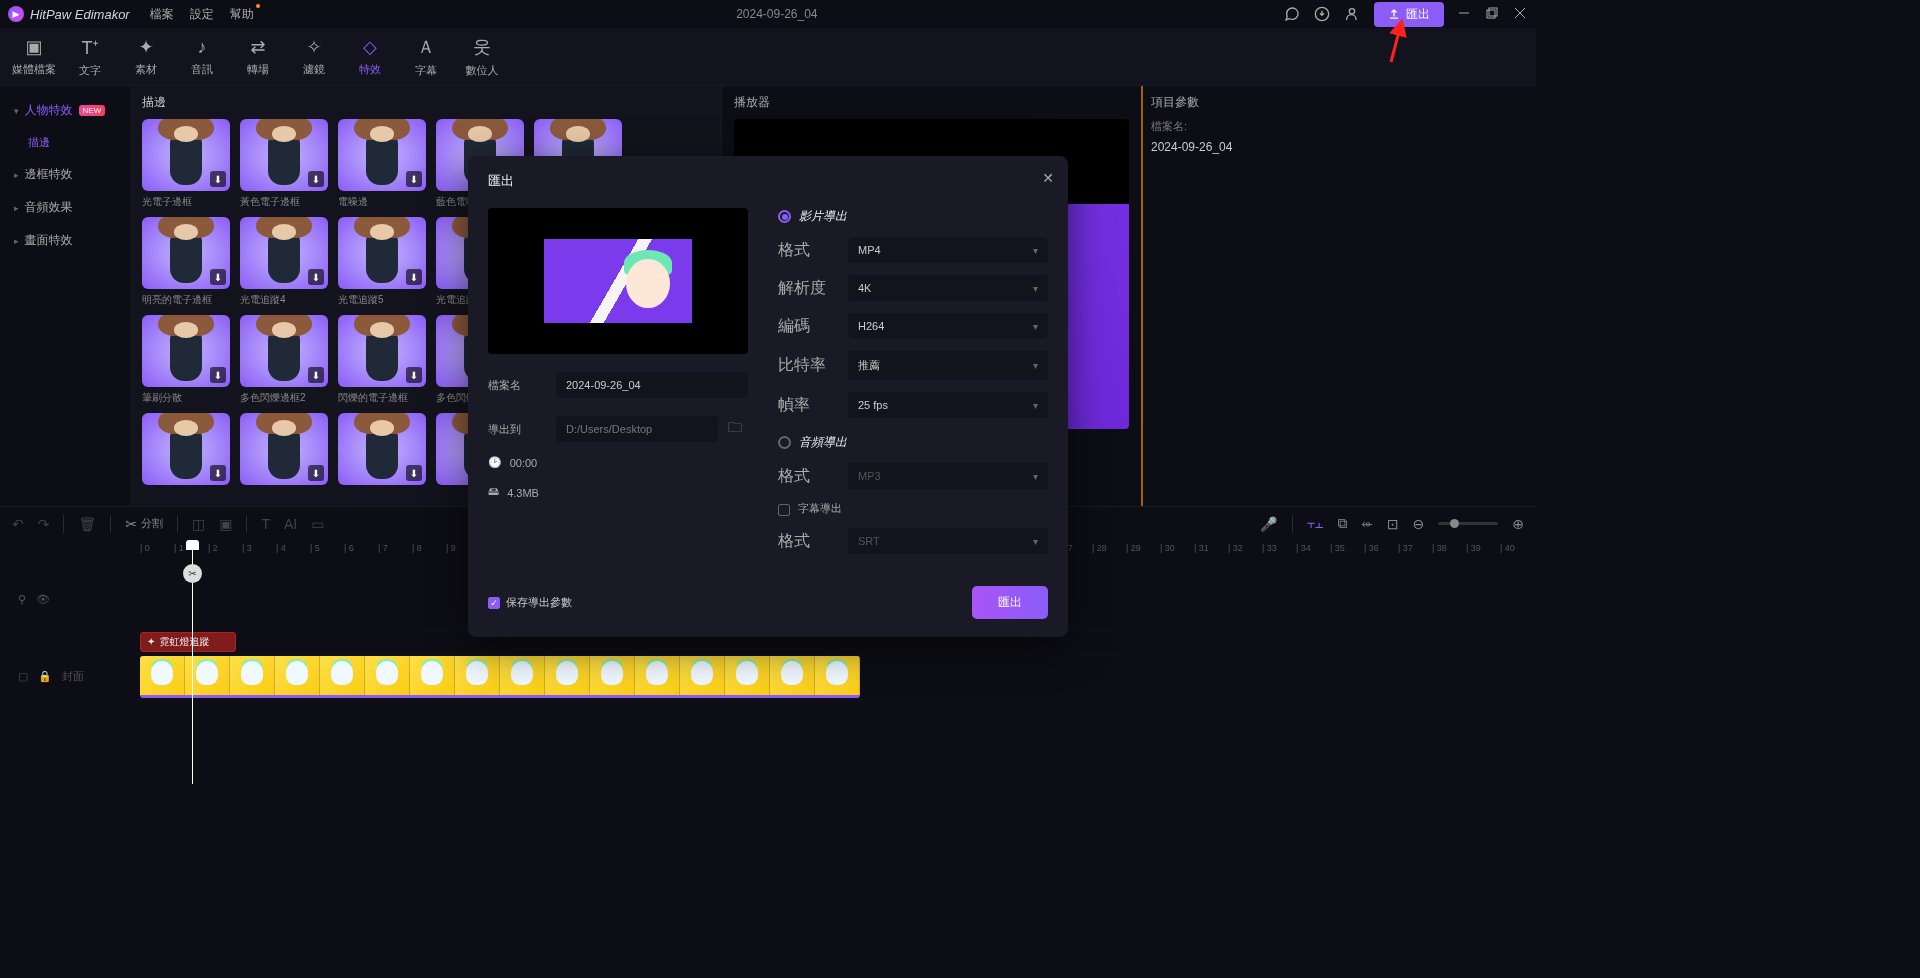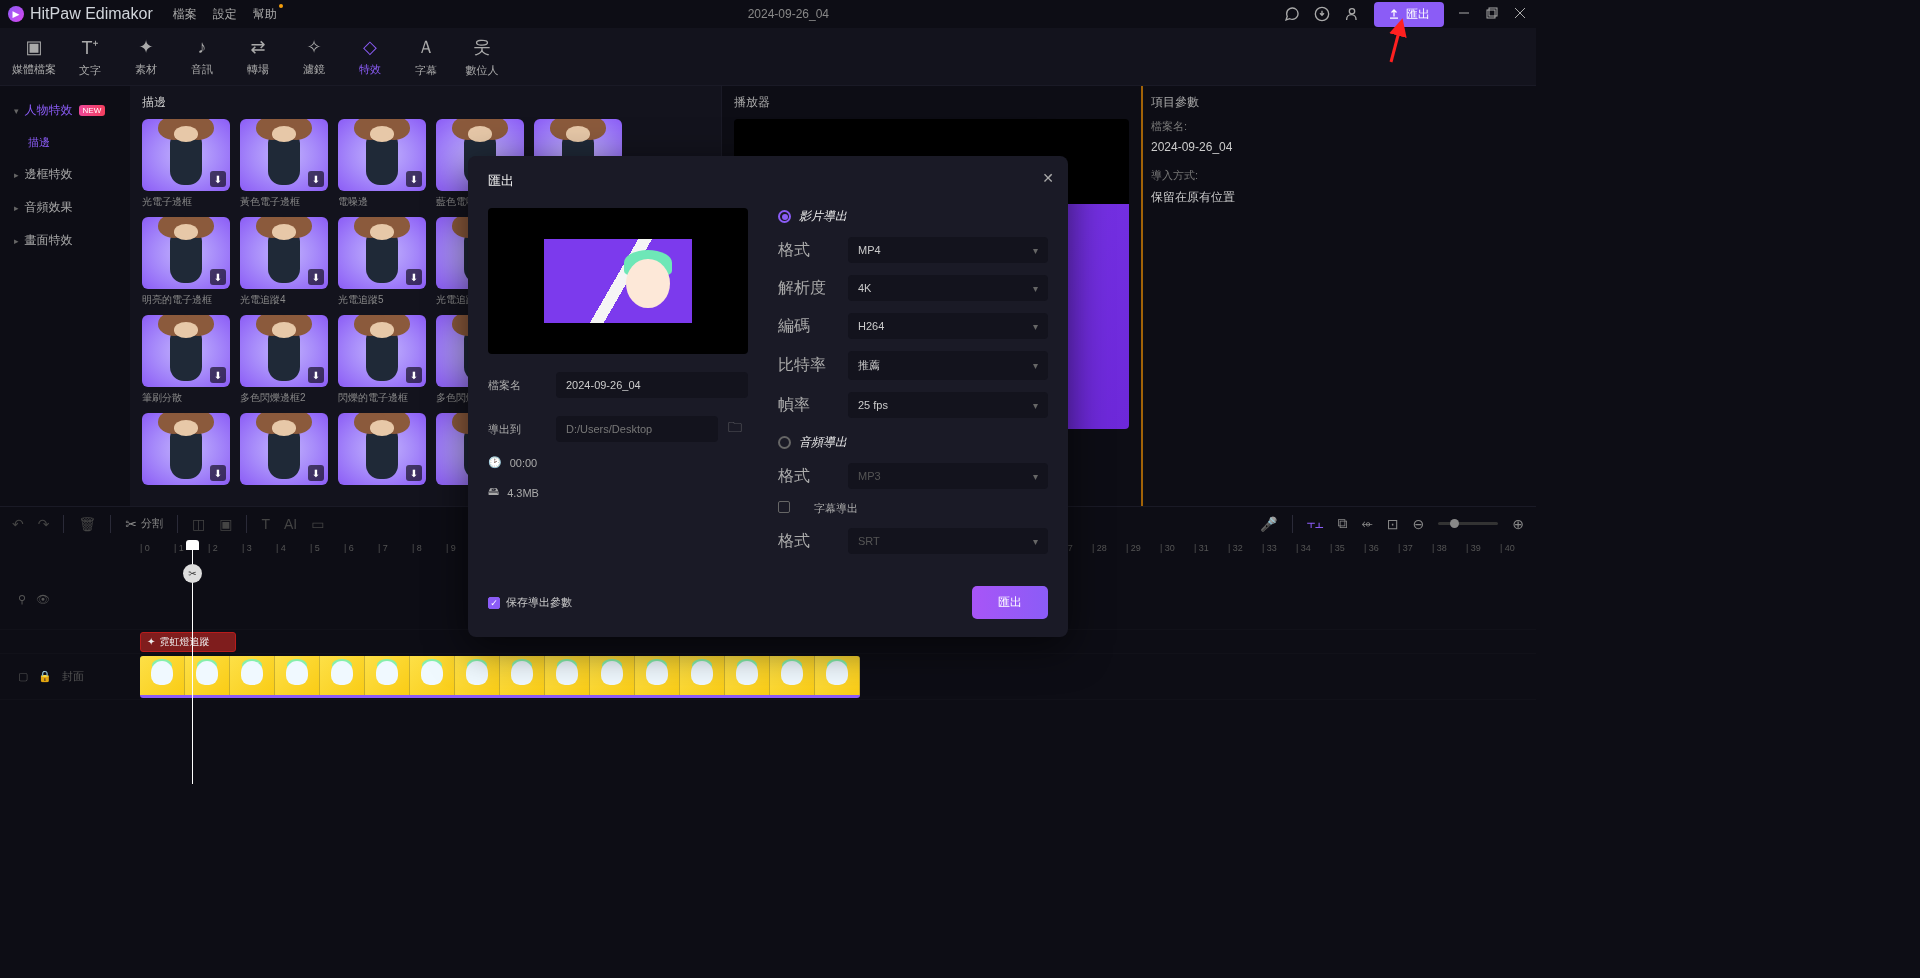--- a/index.html
+++ b/index.html
@@ -8,7 +8,7 @@
 
 .titlebar { height: 28px; display: flex; align-items: center; padding: 0 8px; background: #0d0d15; }
 .logo-dot { width: 16px; height: 16px; border-radius: 50%; background: linear-gradient(135deg,#8b5cf6,#d946ef); display: flex; align-items: center; justify-content: center; margin-right: 6px; font-size: 9px; color:#fff; }
-.app-name { color: #d1d5db; font-size: 16px; margin-right: 20px; }
+.app-name { color: #d1d5db; font-size: 13px; margin-right: 20px; font-style: italic; }
 .menu-item { color: #aaa; font-size: 12px; margin-right: 16px; cursor: pointer; position: relative; }
 .help-dot::after { content:''; position:absolute; top:-2px; right:-6px; width:4px; height:4px; background:#f59e0b; border-radius:50%; }
 .title-center { flex:1; text-align:center; color:#888; font-size:12px; }

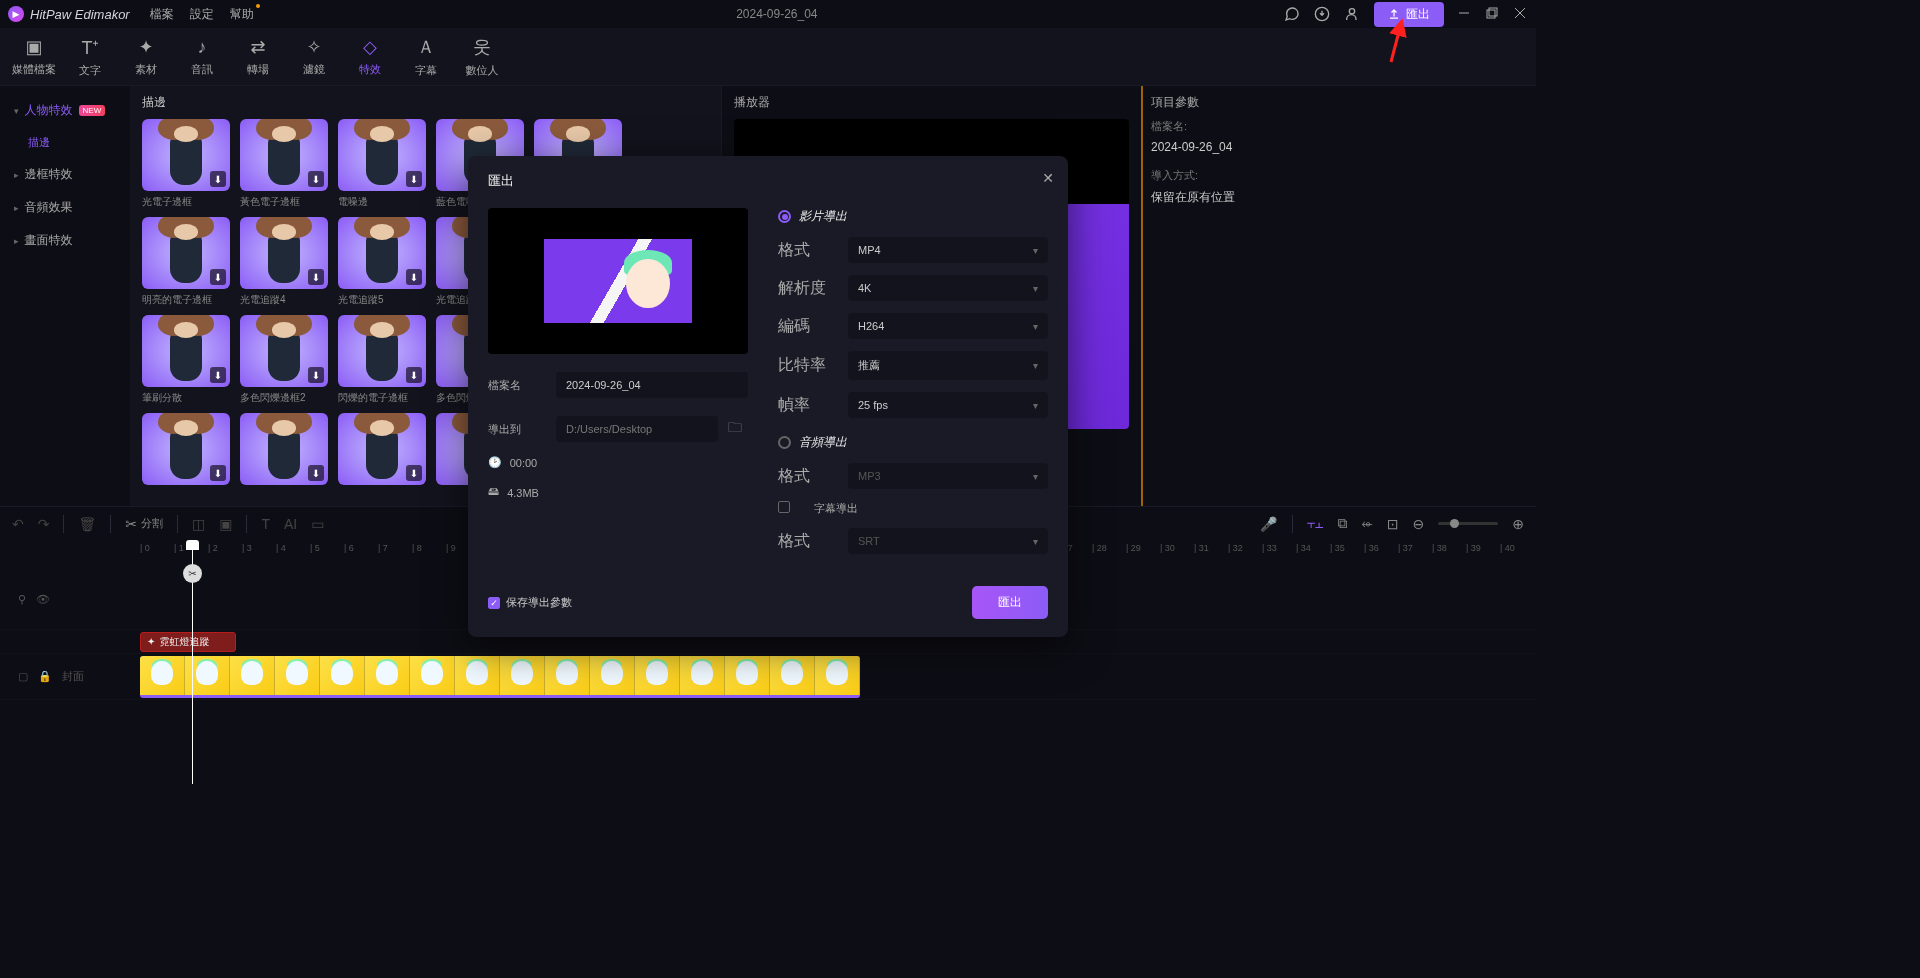--- a/index.html
+++ b/index.html
@@ -374,10 +374,6 @@
     <div class="prop-row">
         <div class="prop-label">檔案名:</div>
         <div class="prop-value">2024-09-26_04</div>
-      </div>
-    <div class="prop-row">
-        <div class="prop-label">導入方式:</div>
-        <div class="prop-value">保留在原有位置</div>
       </div>
   </div>
 </div>

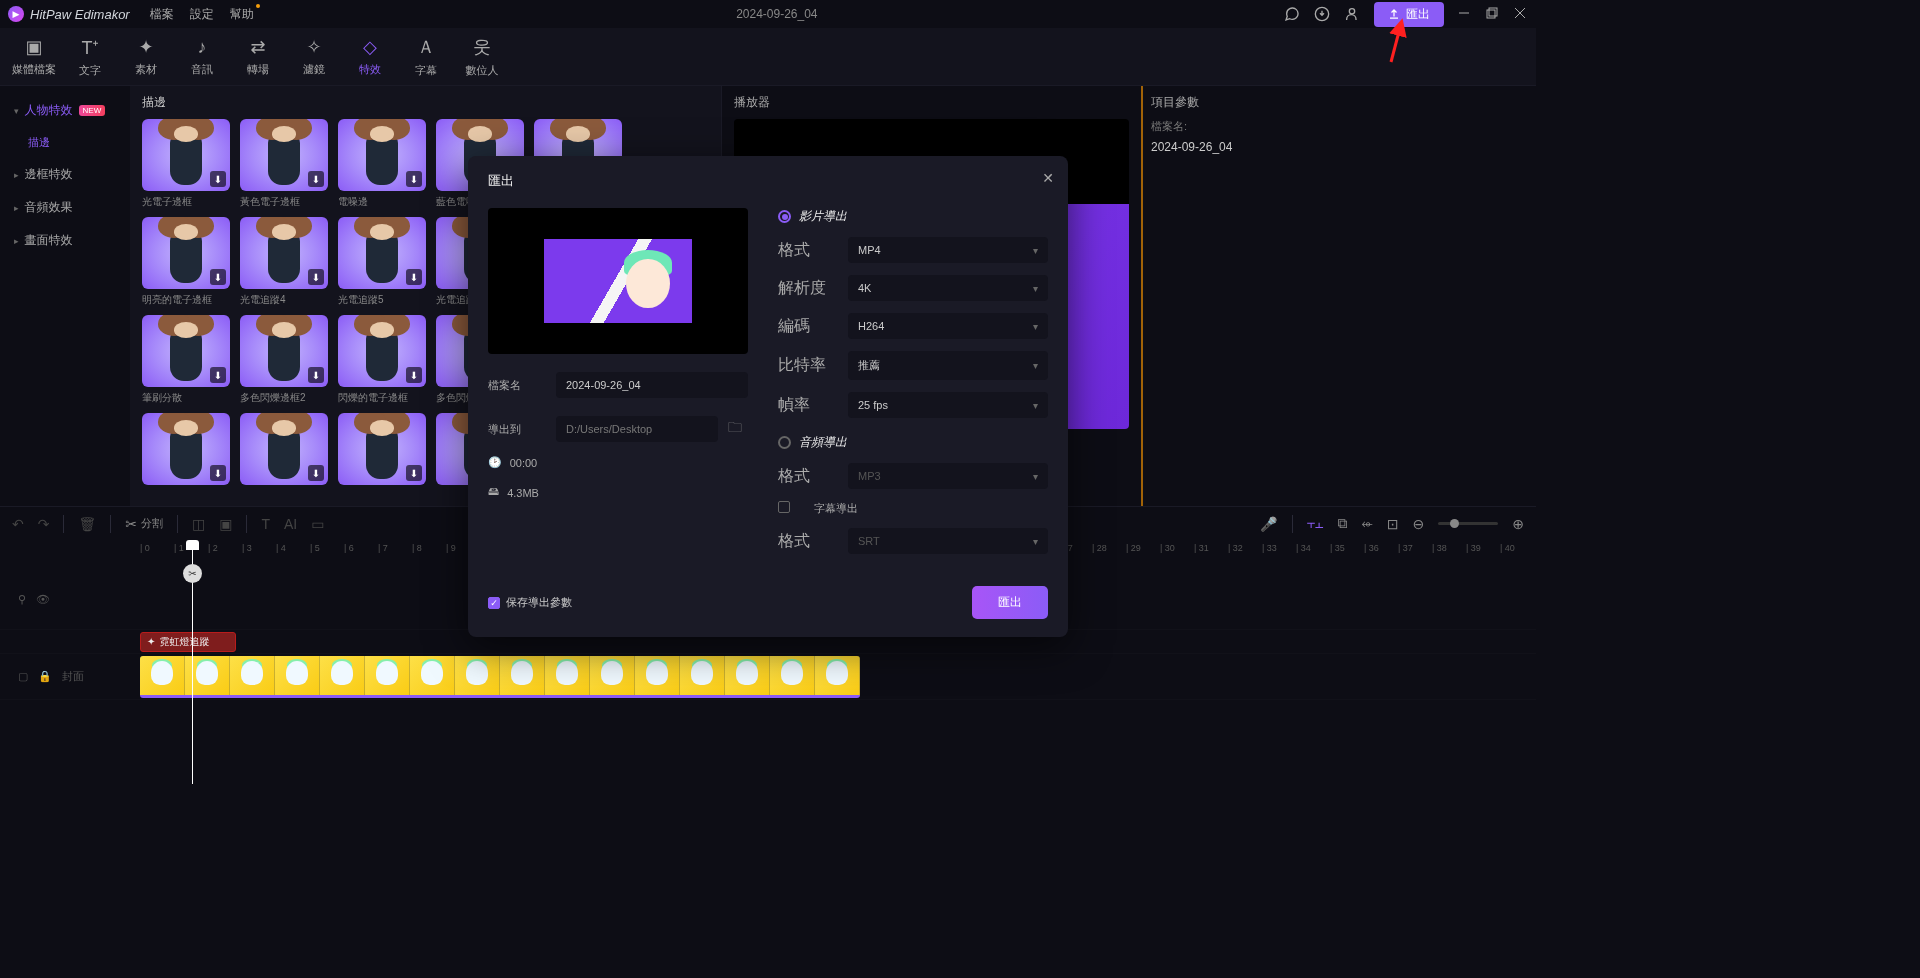--- a/index.html
+++ b/index.html
@@ -110,7 +110,7 @@
 .select { flex:1; background:#13131d; color:#ccc; padding:7px 10px; border-radius:4px; font-size:11px; display:flex; justify-content:space-between; align-items:center; cursor:pointer; }
 .select.dis { color:#555; }
 .chev { color:#666; font-size:10px; }
-.chk-row { display:flex; align-items:flex-start; gap:24px; color:#aaa; font-size:11px; margin:12px 0; }
+.chk-row { display:flex; align-items:flex-end; gap:8px; color:#aaa; font-size:11px; margin:12px 0; }
 .chkbox { width:12px; height:12px; border:1px solid #666; border-radius:2px; }
 
 .dlg-foot { display:flex; align-items:center; justify-content:space-between; margin-top:20px; }

